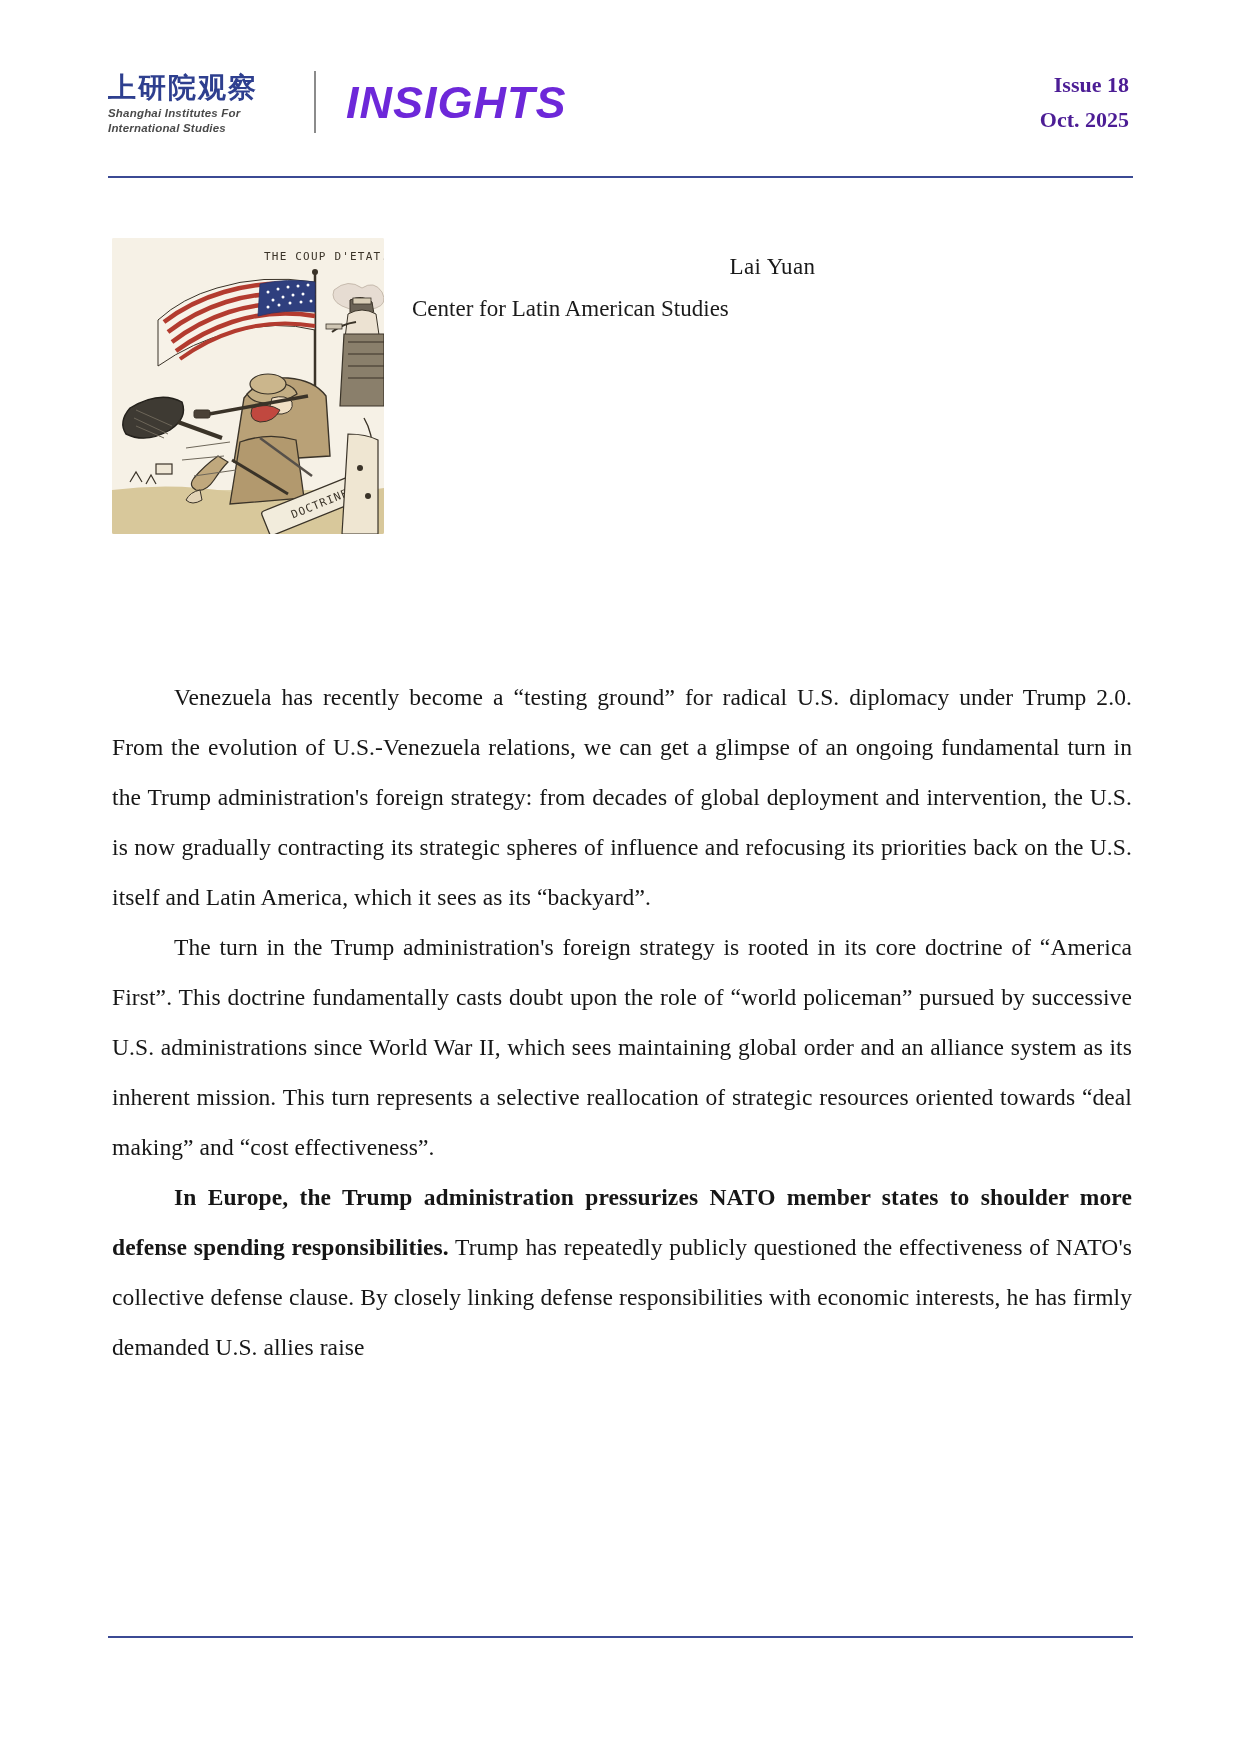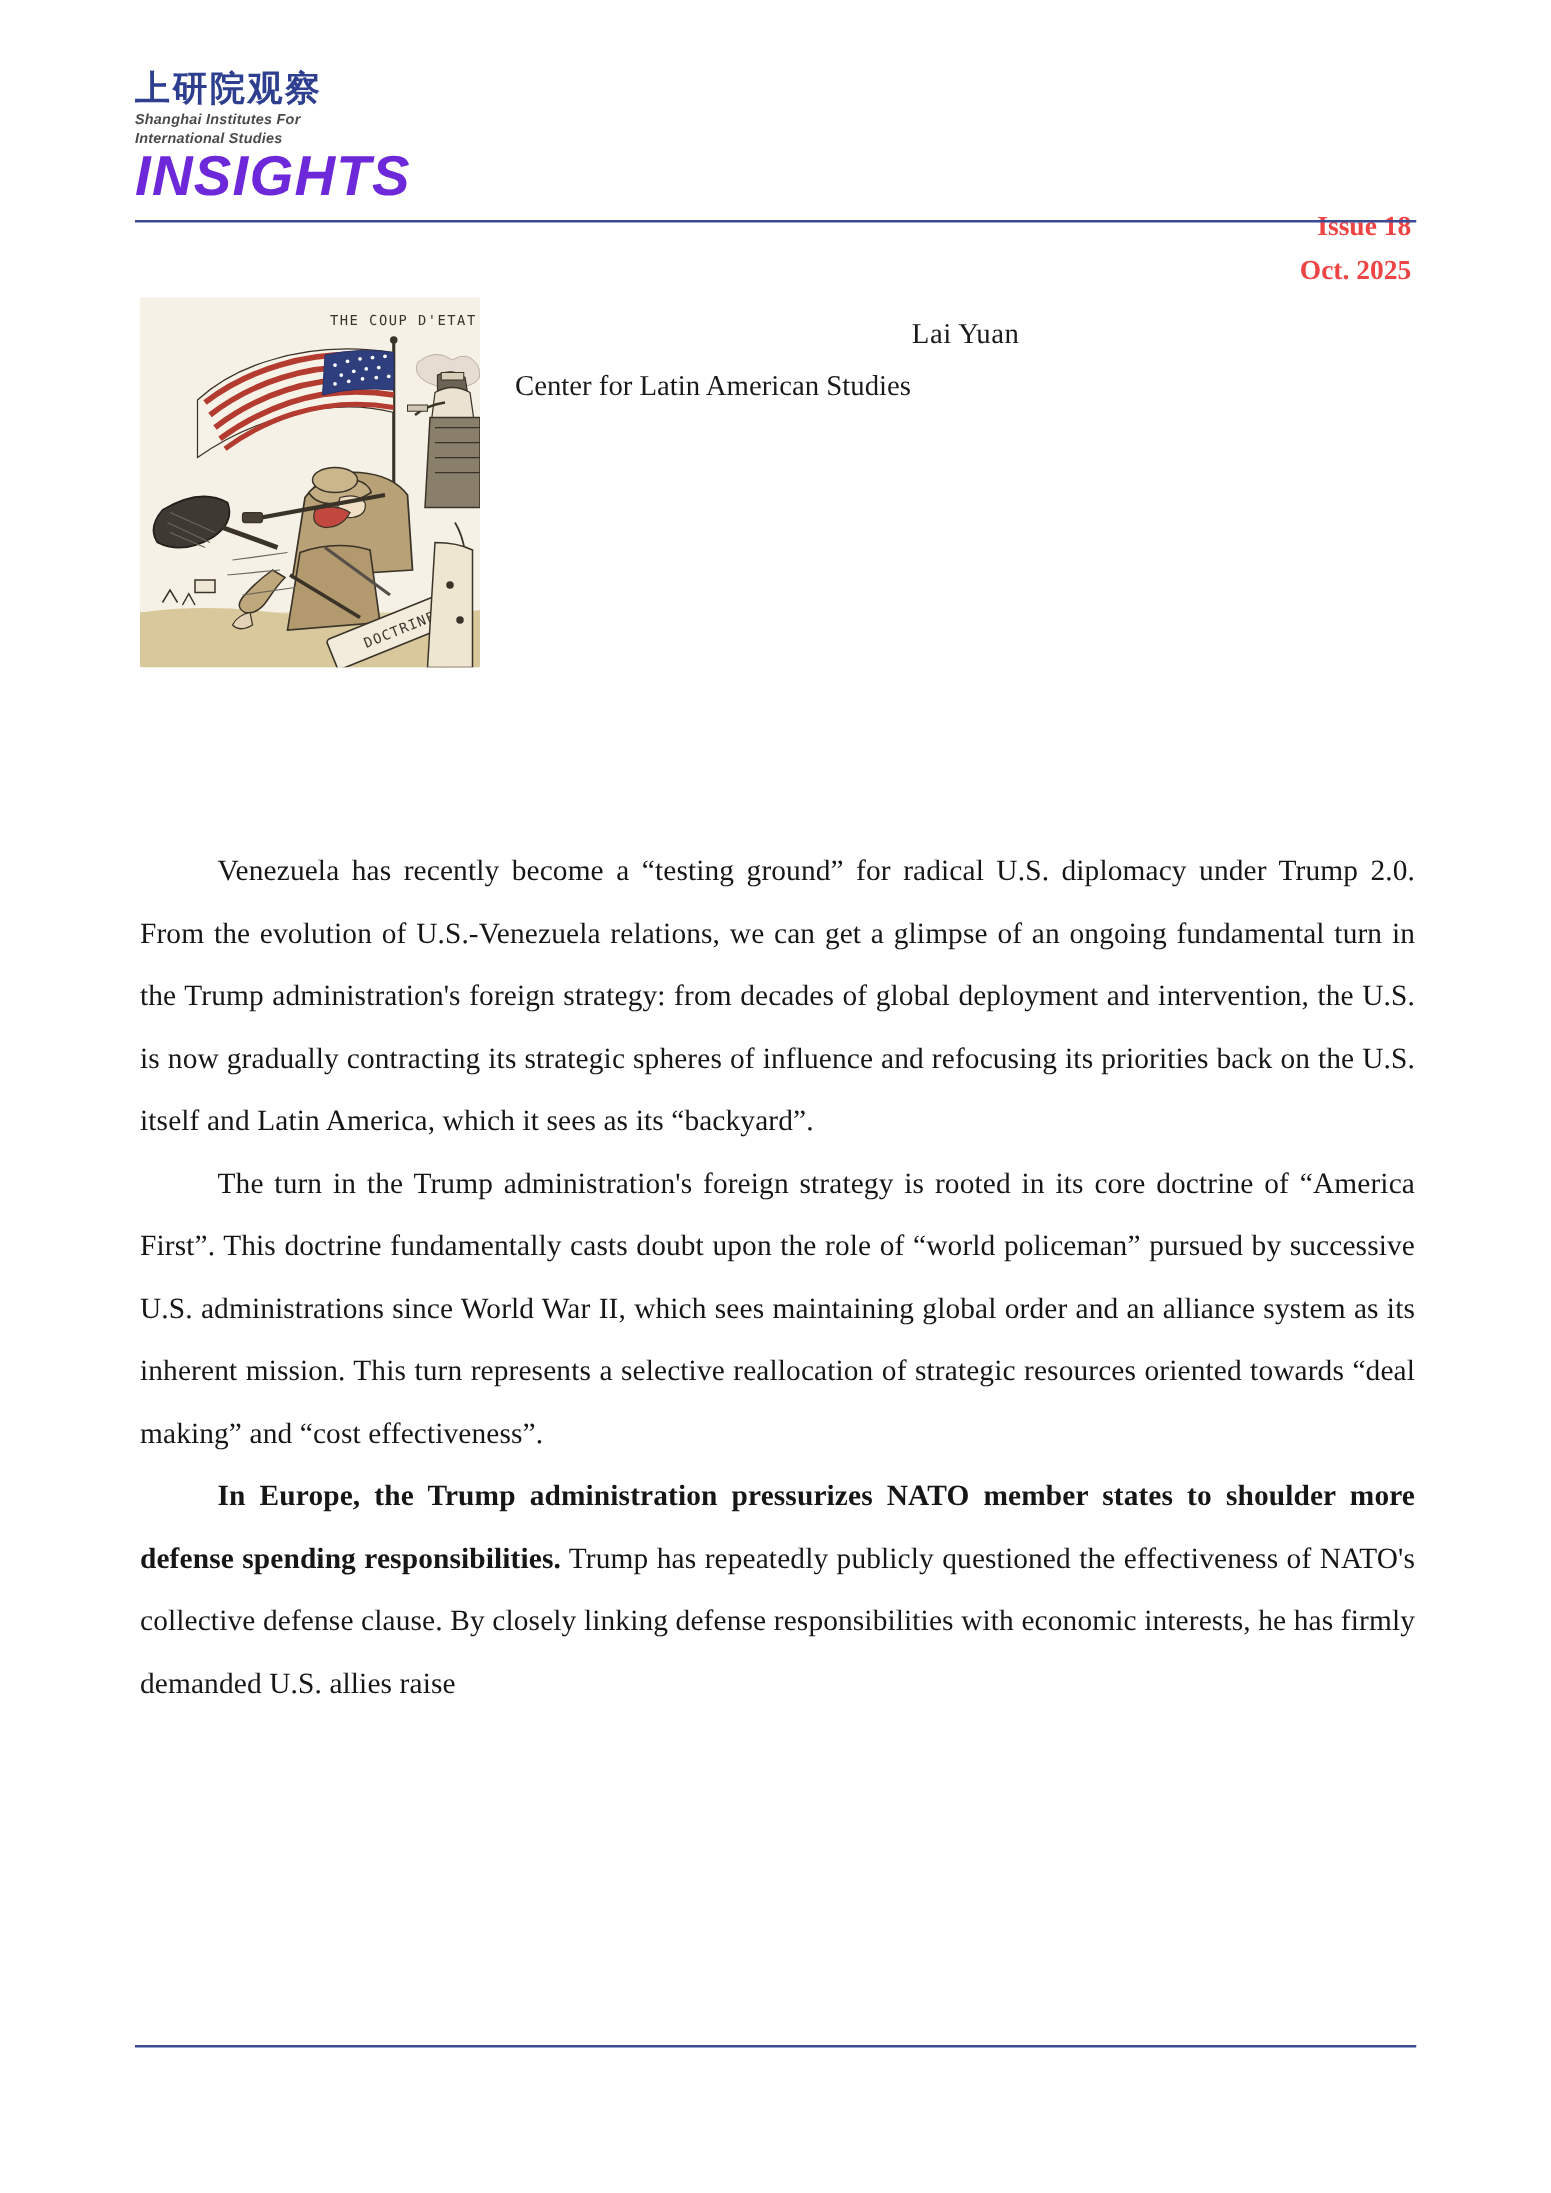--- a/index.html
+++ b/index.html
@@ -30,8 +30,7 @@
     width: 1025px;
     height: 100px;
     display: flex;
-    align-items: flex-start;
-    flex-direction: column;
+    align-items: center;
   }
   .logo-block {
     display: flex;

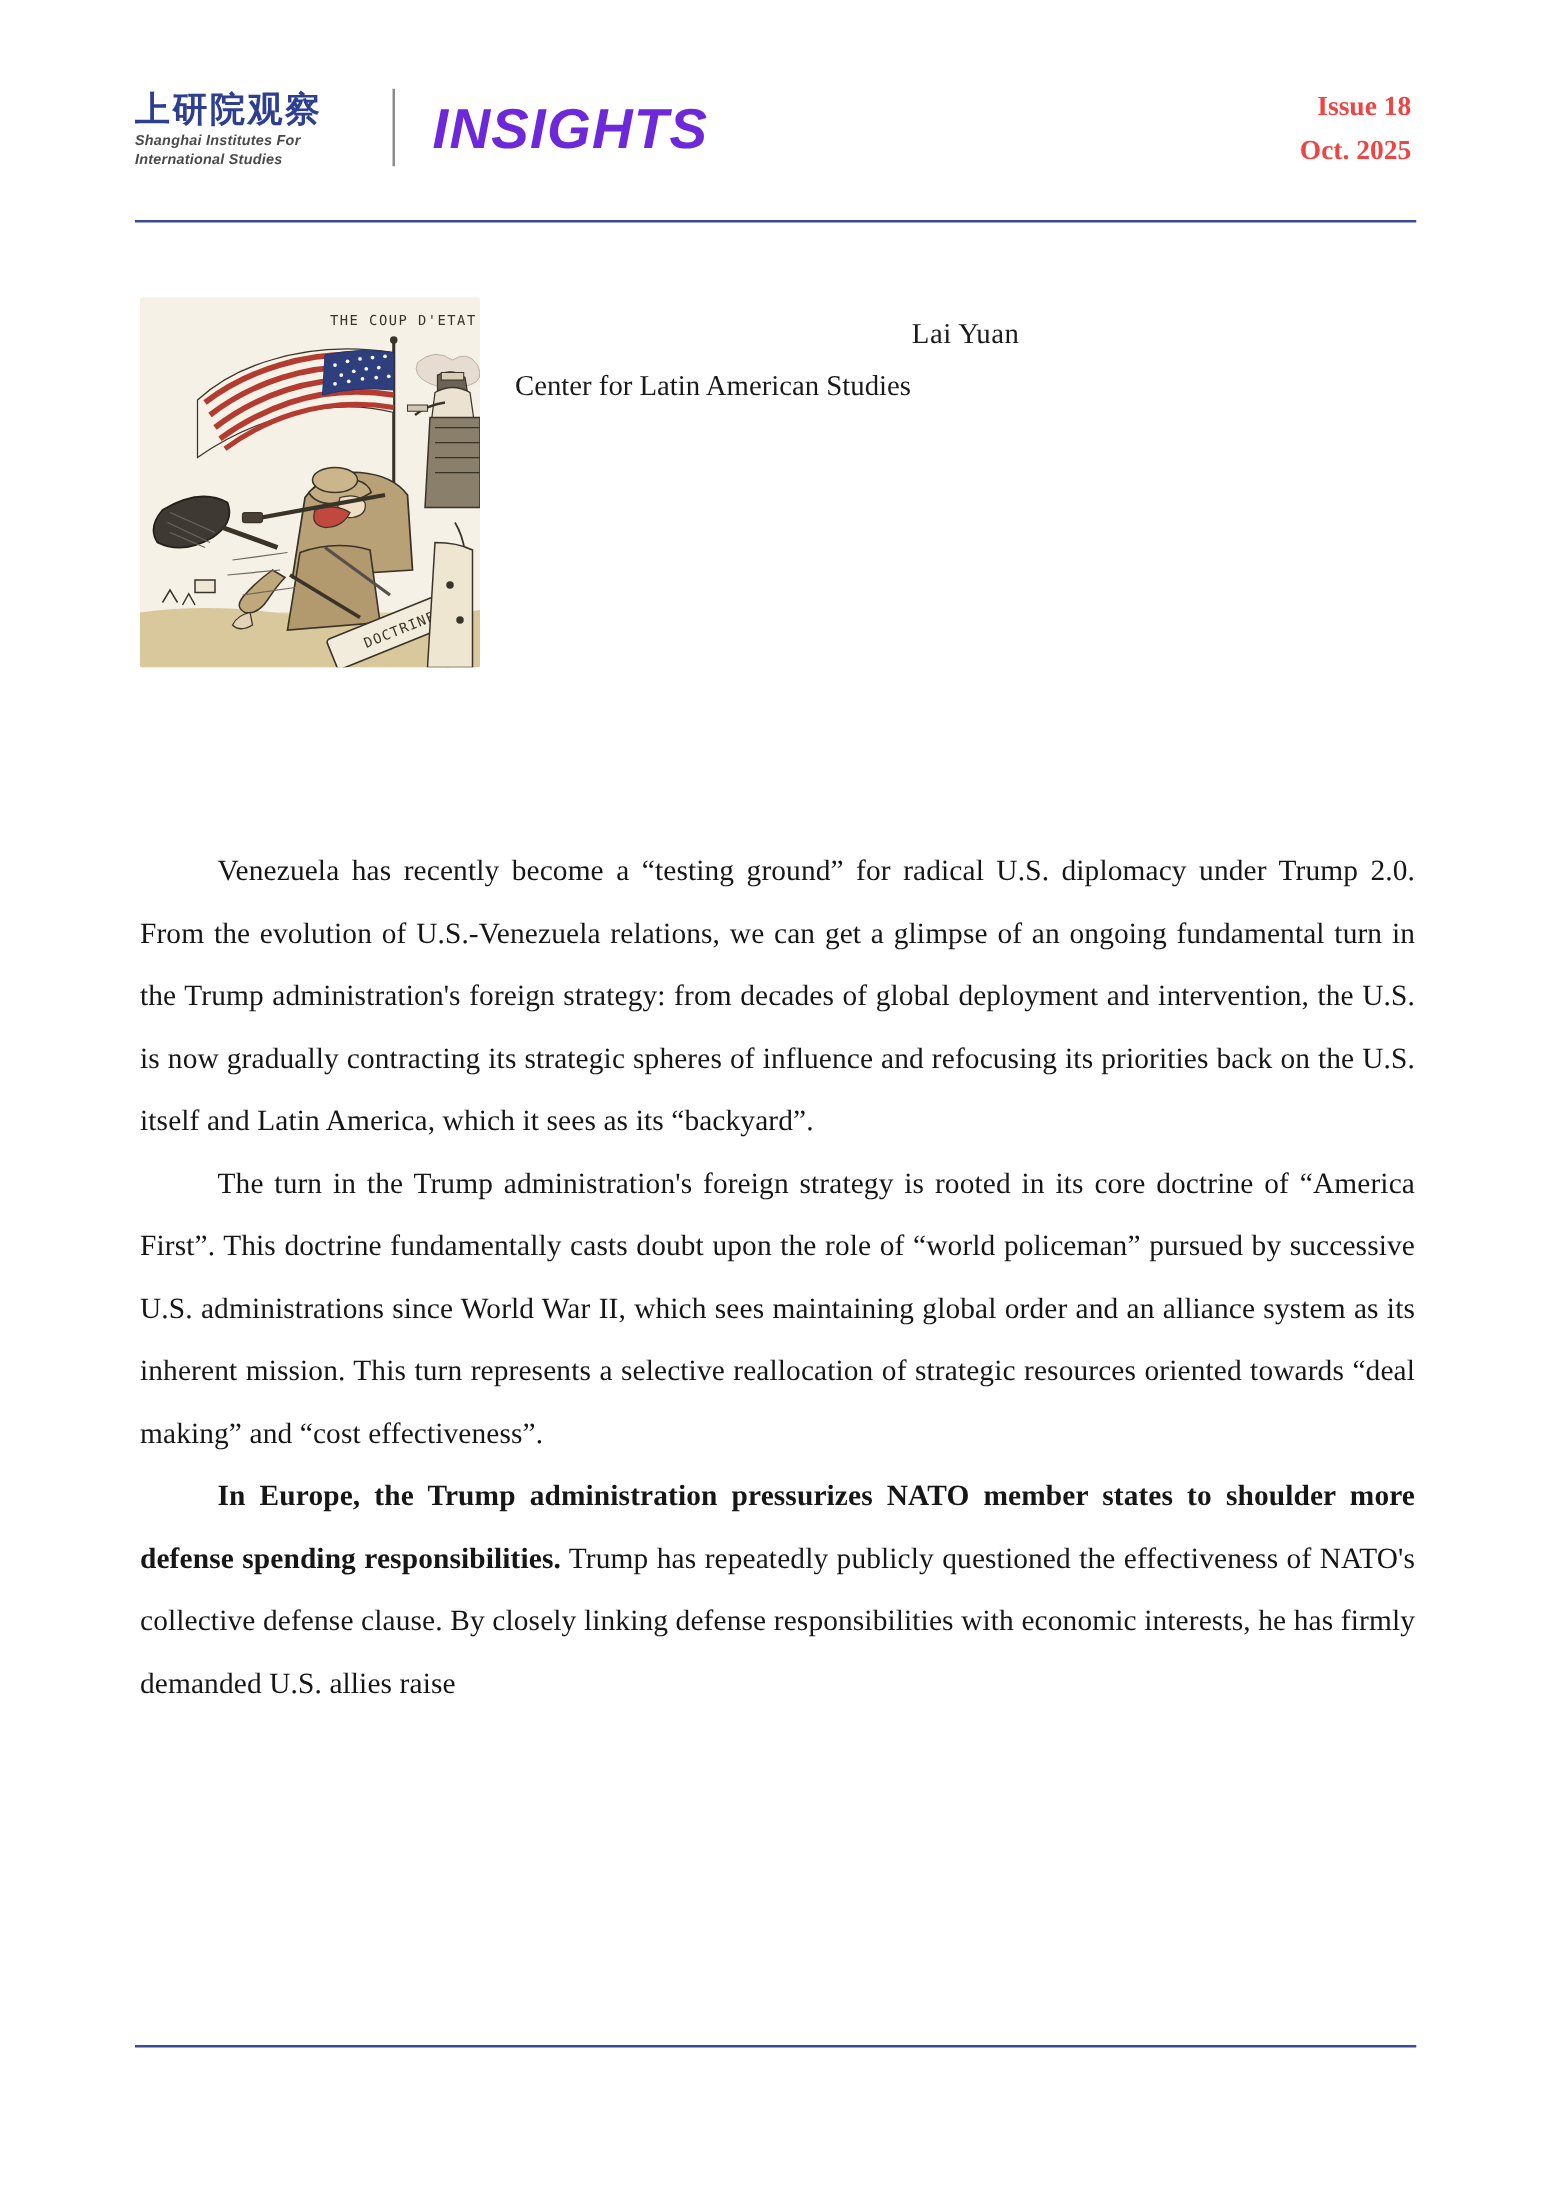--- a/index.html
+++ b/index.html
@@ -76,7 +76,7 @@
   .issue-block {
     margin-left: auto;
     text-align: right;
-    color: #ef4444;
+    color: #4c1d95;
     font-family: "Liberation Serif", serif;
     font-weight: 700;
     font-size: 22px;

